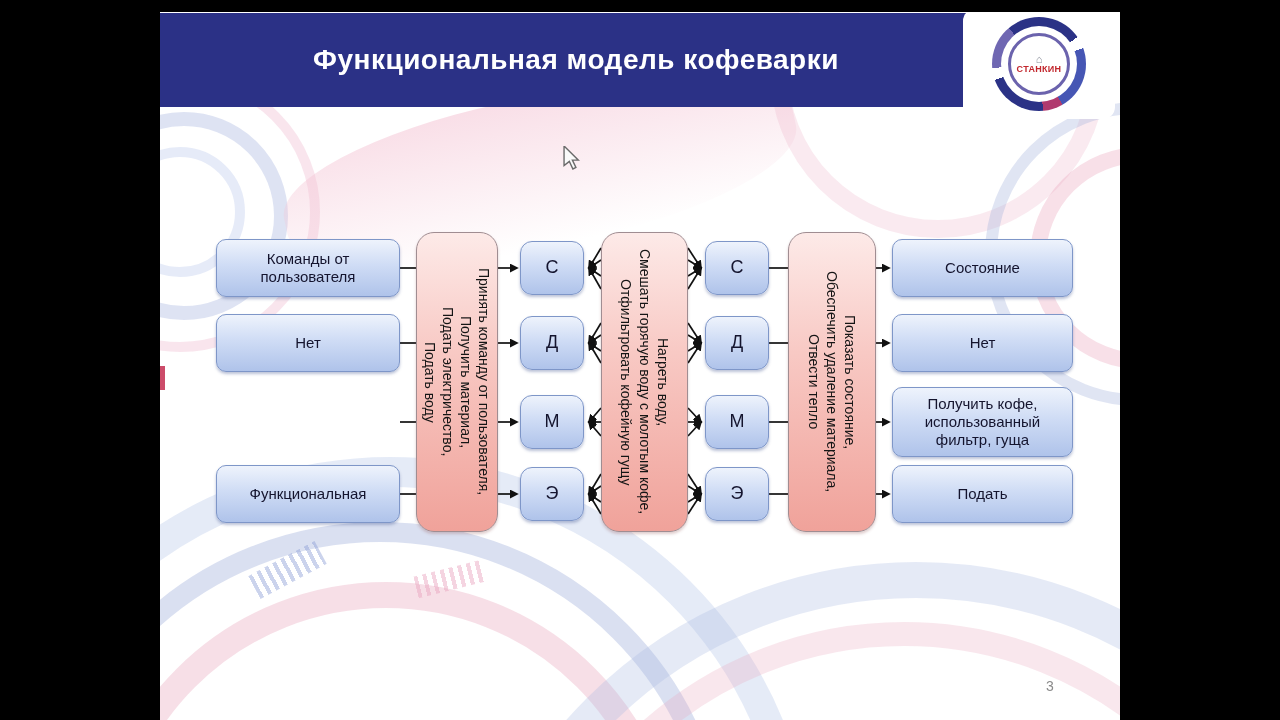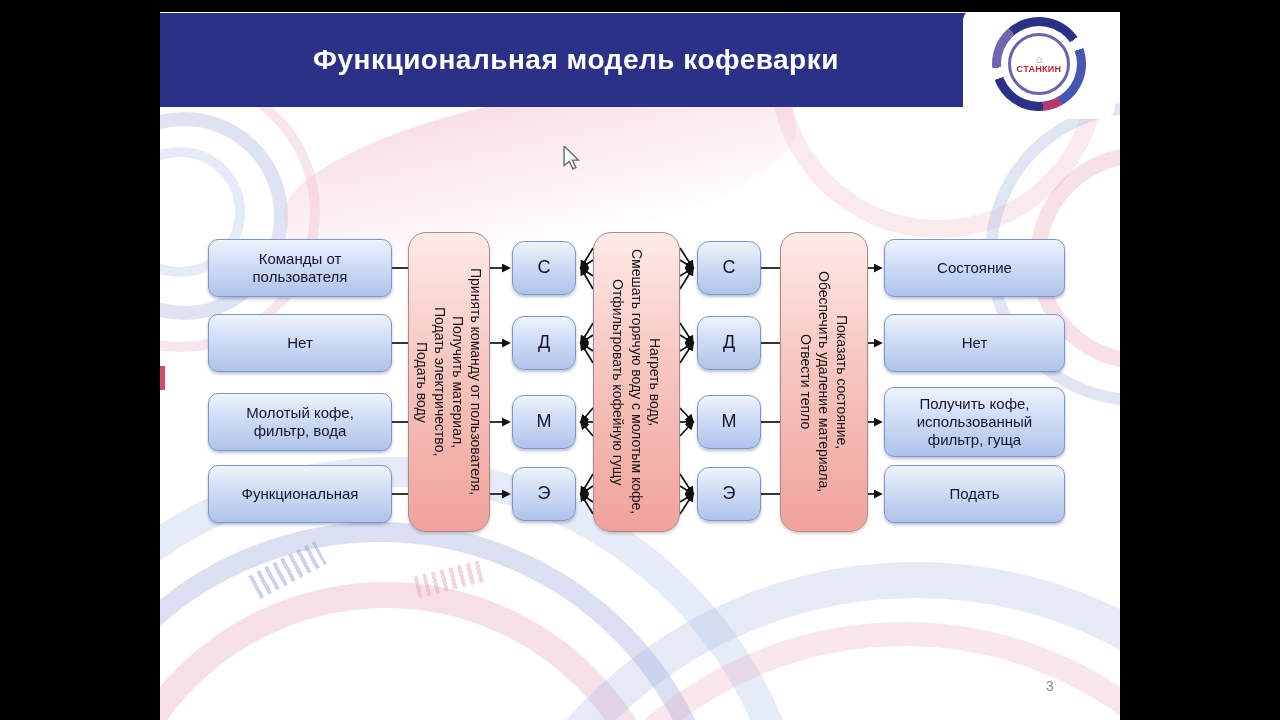--- a/index.html
+++ b/index.html
@@ -34,7 +34,7 @@
   .logo-t{color:#c2272d;font-size:9px;font-weight:bold;letter-spacing:.3px;}
 
   
-  .diagram{position:absolute;left:0;top:0;width:960px;height:708px;z-index:2;}
+  .diagram{position:absolute;left:8px;top:0;width:960px;height:708px;z-index:2;}
   .connectors{position:absolute;left:0;top:0;}
   .bbox{position:absolute;box-sizing:border-box;border:1.5px solid #7e96c8;border-radius:10px;
     background:linear-gradient(180deg,#eef3fc 0%,#cfdcf5 45%,#afc3ea 100%);

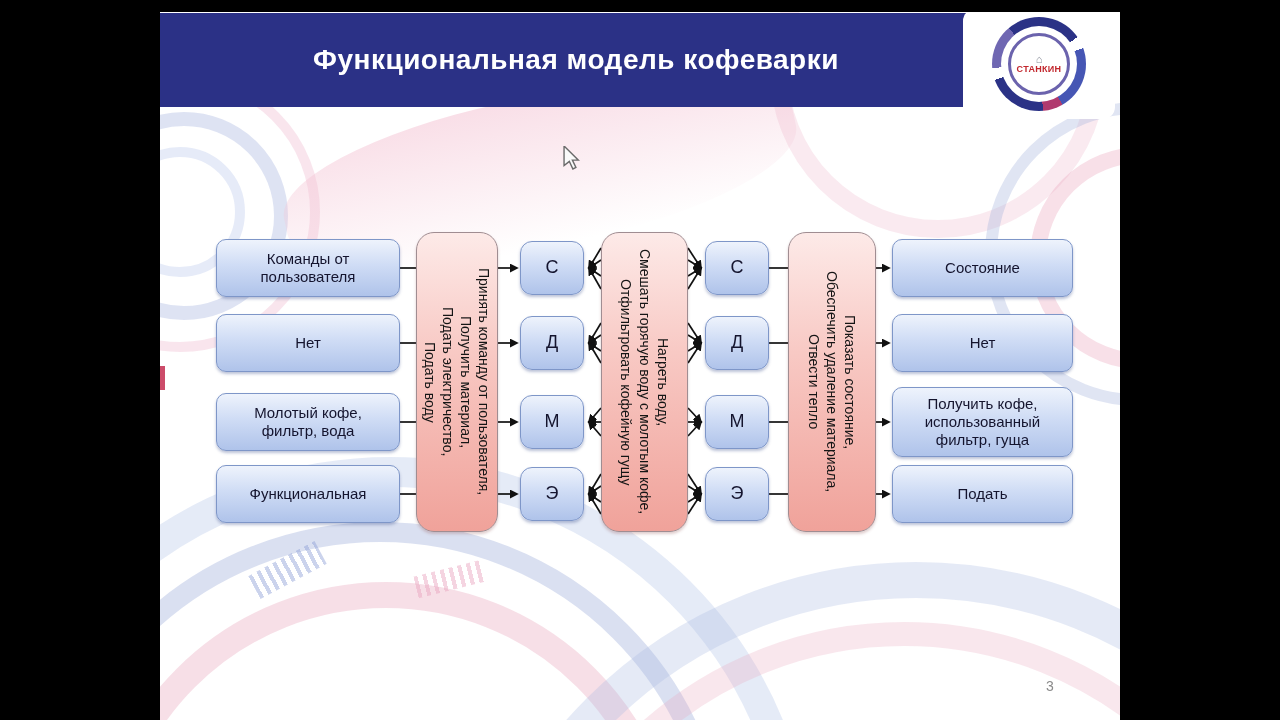--- a/index.html
+++ b/index.html
@@ -159,9 +159,6 @@
       <div class="bbox" style="left:48px;top:302px;width:184px;height:58px;">
           <span>Нет</span>
         </div>
-      <div class="bbox" style="left:48px;top:381px;width:184px;height:58px;">
-          <span>Молотый кофе, фильтр, вода</span>
-        </div>
       <div class="bbox" style="left:48px;top:453px;width:184px;height:58px;">
           <span>Функциональная</span>
         </div>

